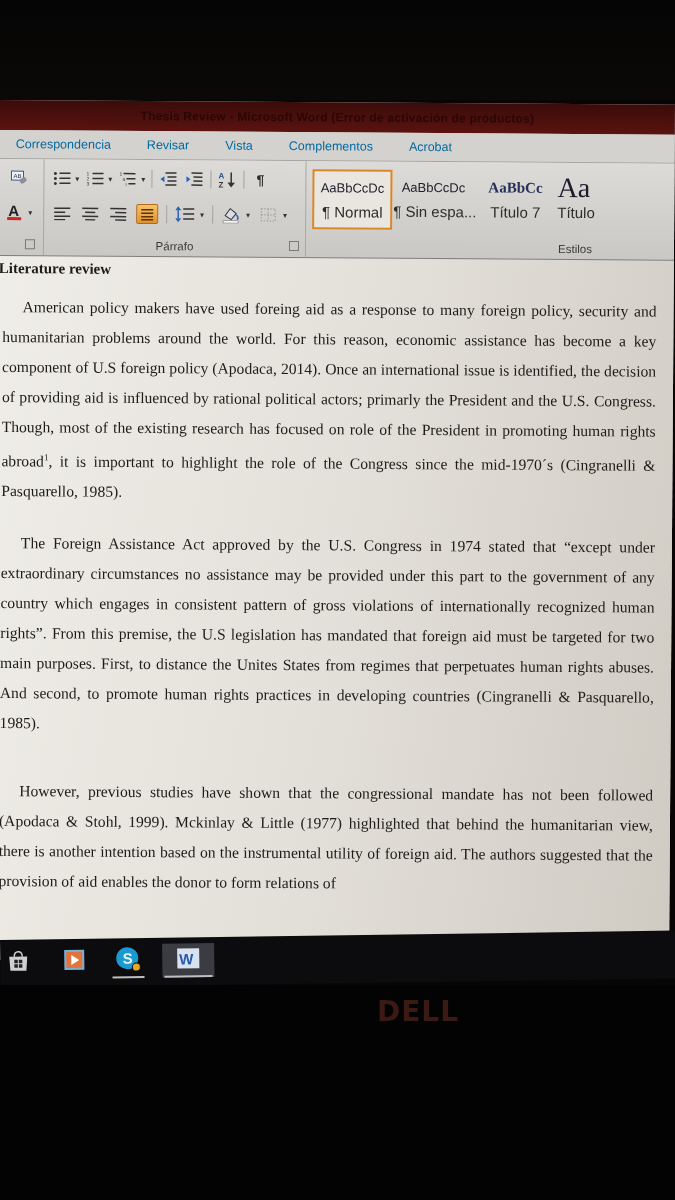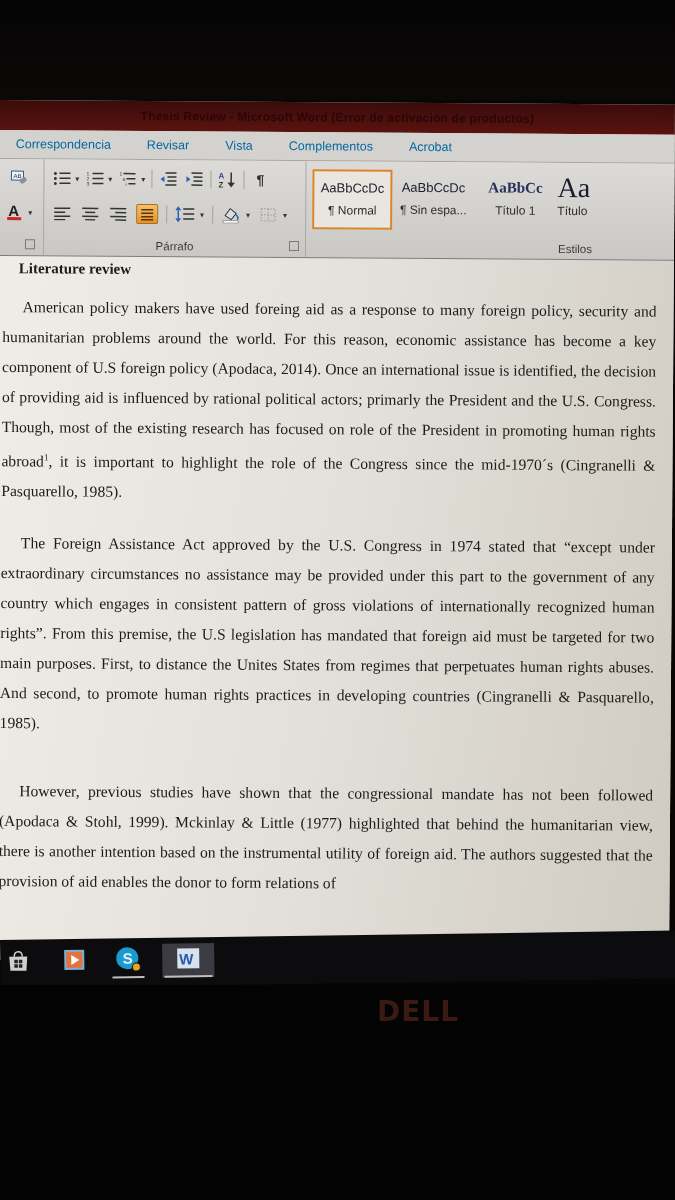--- a/index.html
+++ b/index.html
@@ -41,7 +41,7 @@
     .style-card { width: 80px; height: 60px; text-align: center; border: 1px solid transparent; }
     .style-card.active { border: 2px solid #d9862a; background: #e9e6df; box-sizing: border-box; }
     .style-sample { height: 32px; display: flex; align-items: center; justify-content: center; color: #1c1c2c; white-space: nowrap; overflow: hidden; }
-    .style-name { font-size: 12px; color: #2d2d2d; white-space: nowrap; }
+    .style-name { font-size: 15px; color: #2d2d2d; white-space: nowrap; }
     .doc {
       position: absolute; left: 0; top: 156px; width: 675px; height: 704px;
       background: linear-gradient(100deg, #efede7 0%, #e3e0d9 50%, #cfcbc3 100%);

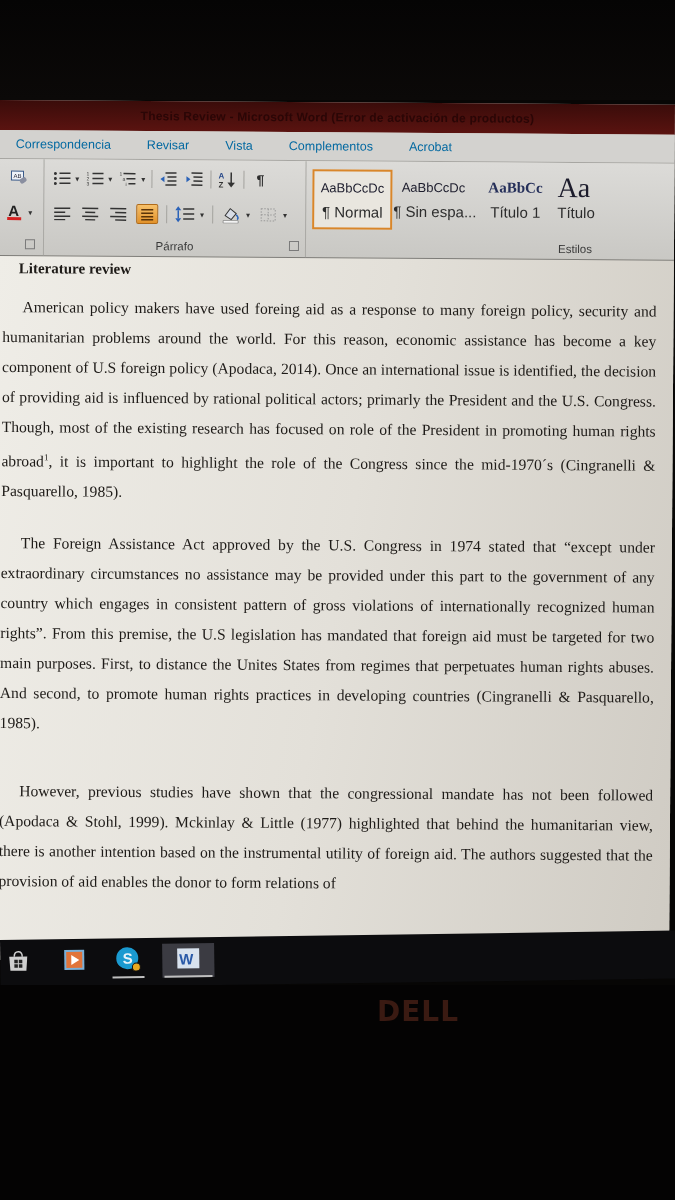--- a/index.html
+++ b/index.html
@@ -248,7 +248,7 @@
         </div>
         <div class="style-card">
           <div class="style-sample" style="font-size:15px; font-weight:bold; color:#26305a; font-family:'Liberation Serif', serif;">AaBbCc</div>
-          <div class="style-name">Título 1</div>
+          <div class="style-name">Título 7</div>
         </div>
         <div class="style-card" style="width:50px;">
           <div class="style-sample" style="font-size:28px; font-family:'Liberation Serif', serif; justify-content:flex-start;">Aa</div>

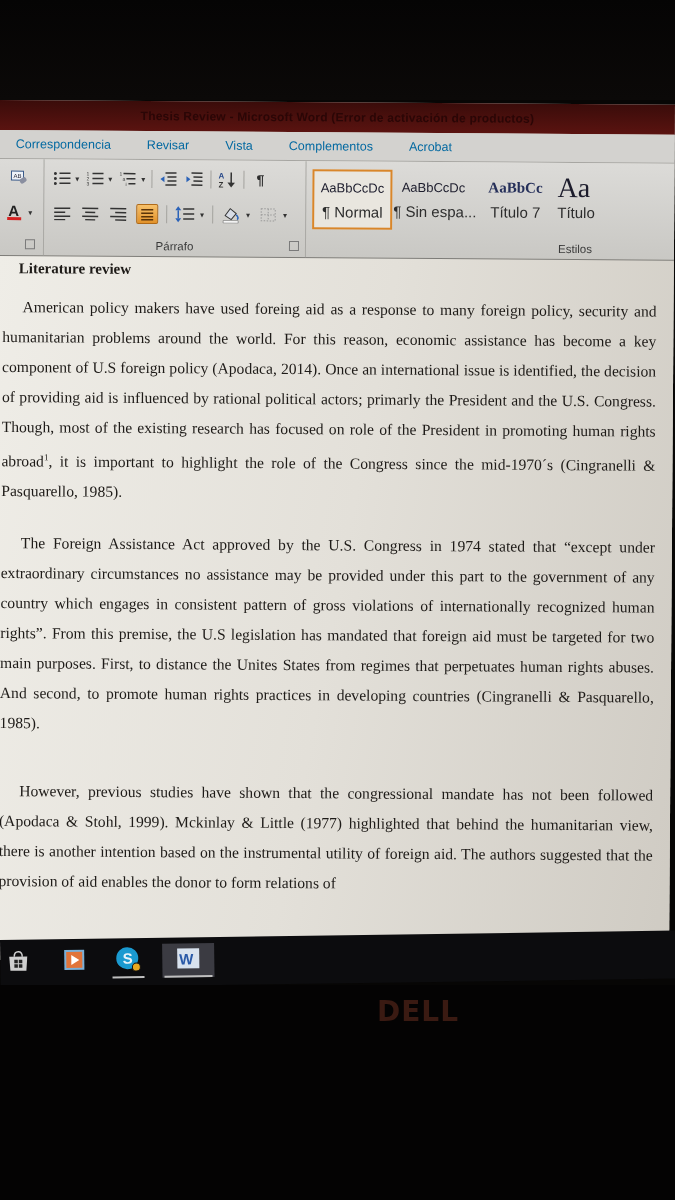--- a/index.html
+++ b/index.html
@@ -47,7 +47,7 @@
       background: linear-gradient(100deg, #efede7 0%, #e3e0d9 50%, #cfcbc3 100%);
       font-family: "Liberation Serif", serif; color: #1e1b18;
     }
-    .doc-heading { position: absolute; left: 0; top: 4px; font-size: 15px; font-weight: bold; padding-left: 20px; }
+    .doc-heading { position: absolute; left: 0; top: 4px; font-size: 15px; font-weight: bold; }
     .para { position: absolute; left: 4px; width: 654px; font-size: 15.6px; line-height: 30px; text-align: justify; }
     .para .indent { display: inline-block; width: 20px; }
     sup { font-size: 9px; }

